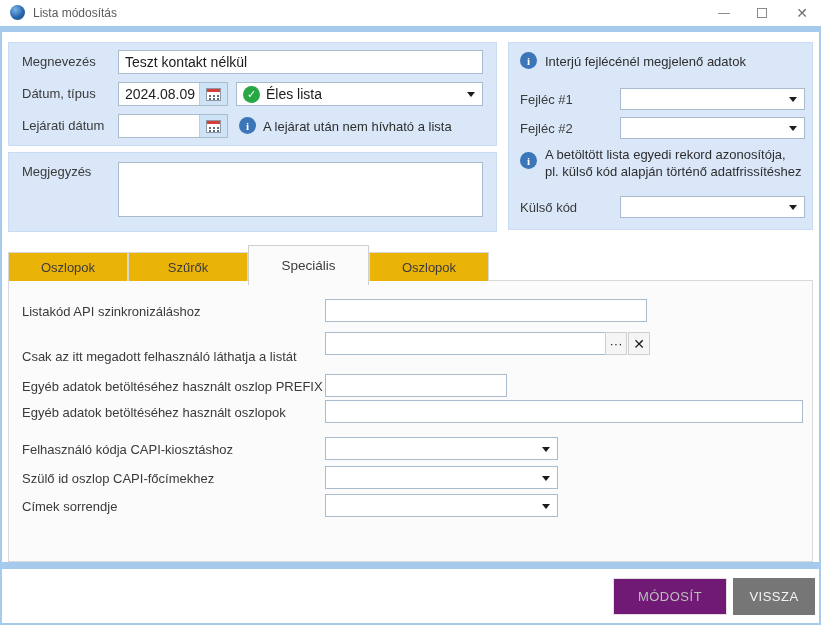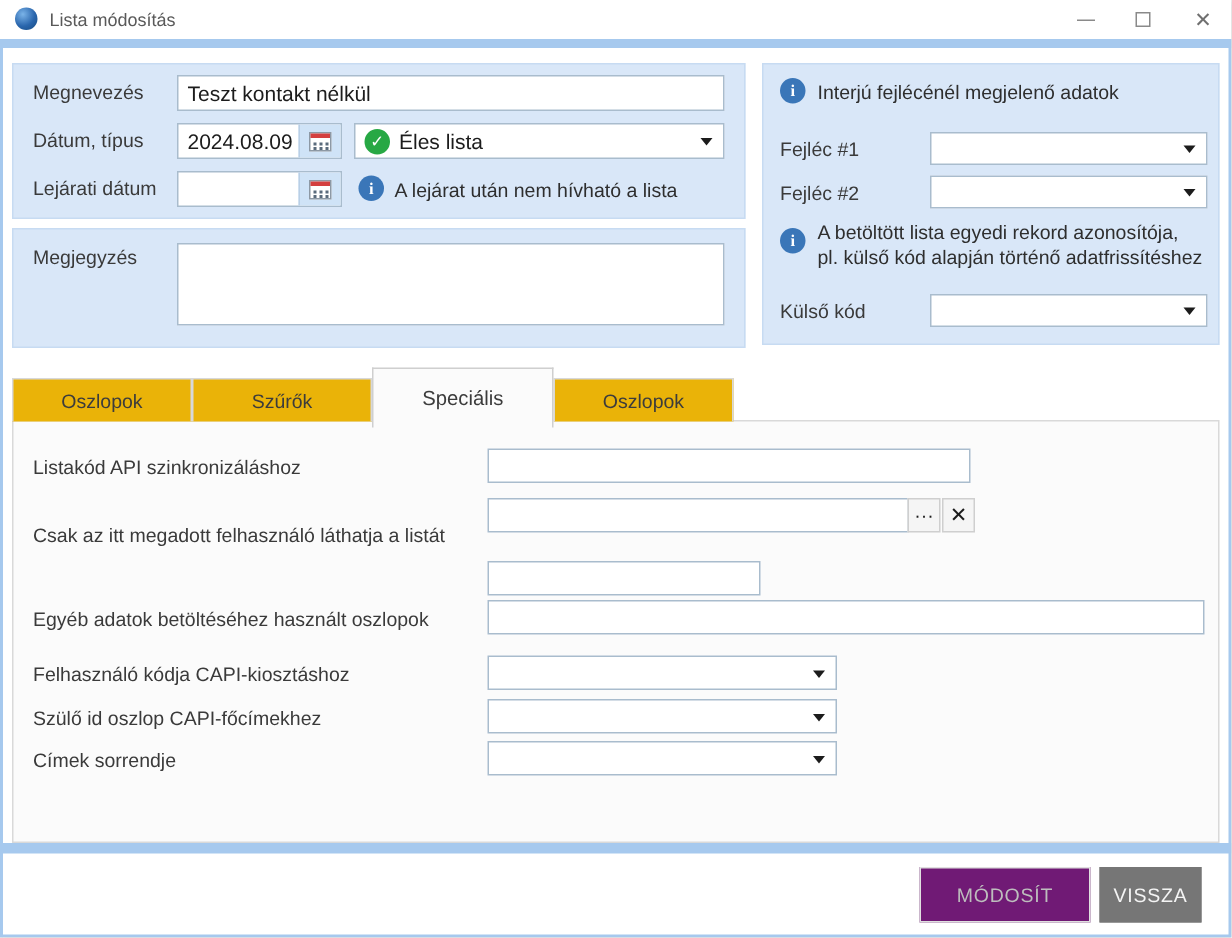--- a/index.html
+++ b/index.html
@@ -196,6 +196,7 @@
     <span class="xglyph">✕</span>
   </div>
 
+  <div class="lbl" style="left:22px; top:379px;">Egyéb adatok betöltéséhez használt oszlop PREFIX</div>
   <input class="tb" style="left: 325px; top: 374px; width: 182px; height: 23px;" value="">
 
   <div class="lbl" style="left:22px; top:405px;">Egyéb adatok betöltéséhez használt oszlopok</div>

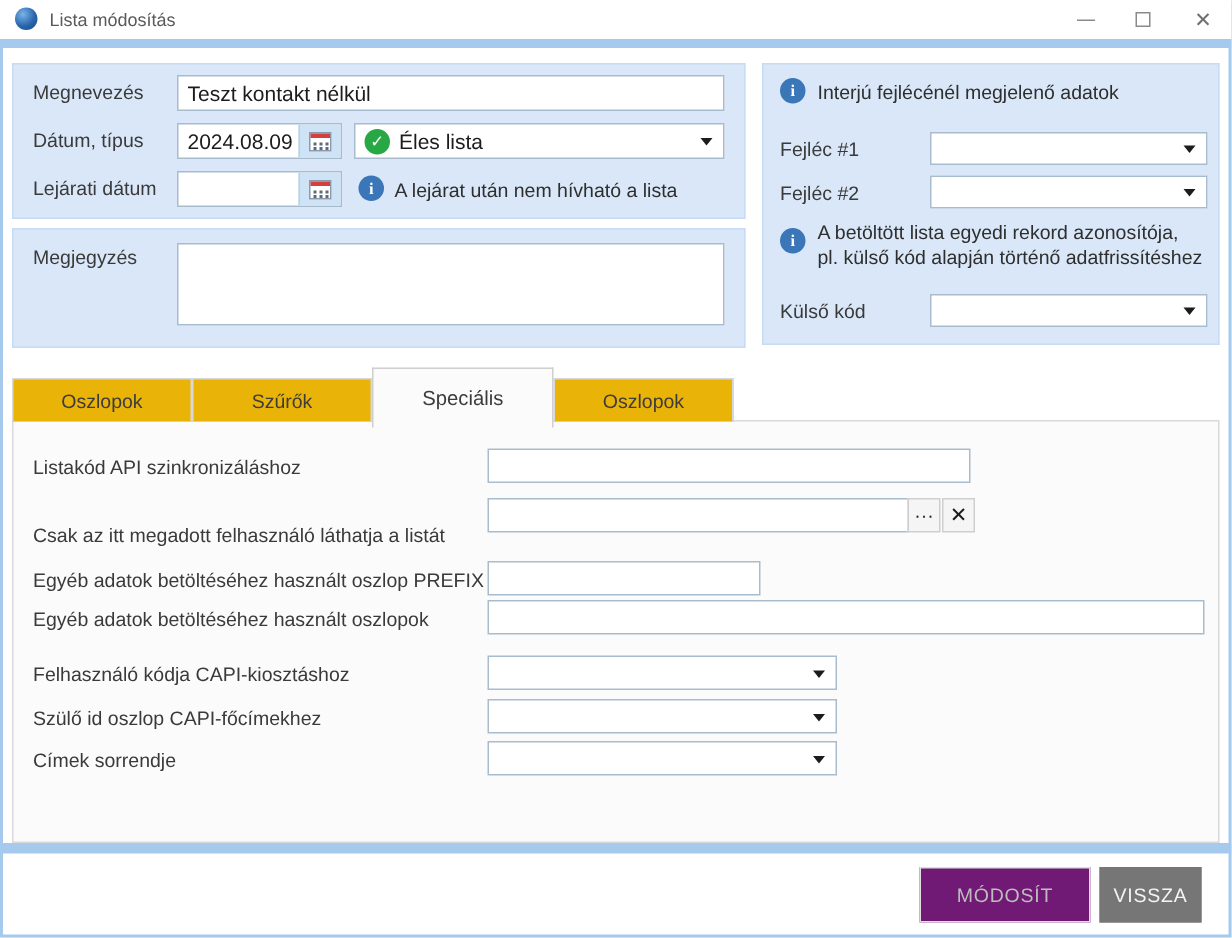--- a/index.html
+++ b/index.html
@@ -83,7 +83,7 @@
   .btn-modify { position:absolute; left:613px; top:578px; width:114px; height:37px;
     background:#701a75; border:1px solid #e0e0e0; color:#bdbdbd; font-size:13px;
     letter-spacing:.5px; text-align:center; line-height:35px; }
-  .btn-back { position:absolute; left:733px; top:578px; width:68px; height:37px;
+  .btn-back { position:absolute; left:733px; top:578px; width:82px; height:37px;
     background:#767676; border:1px solid #767676; color:#f4f4f4; font-size:13px;
     letter-spacing:.5px; text-align:center; line-height:35px; }
   .xglyph { font-size:14px; color:#1a1a1a; font-weight:bold; }

